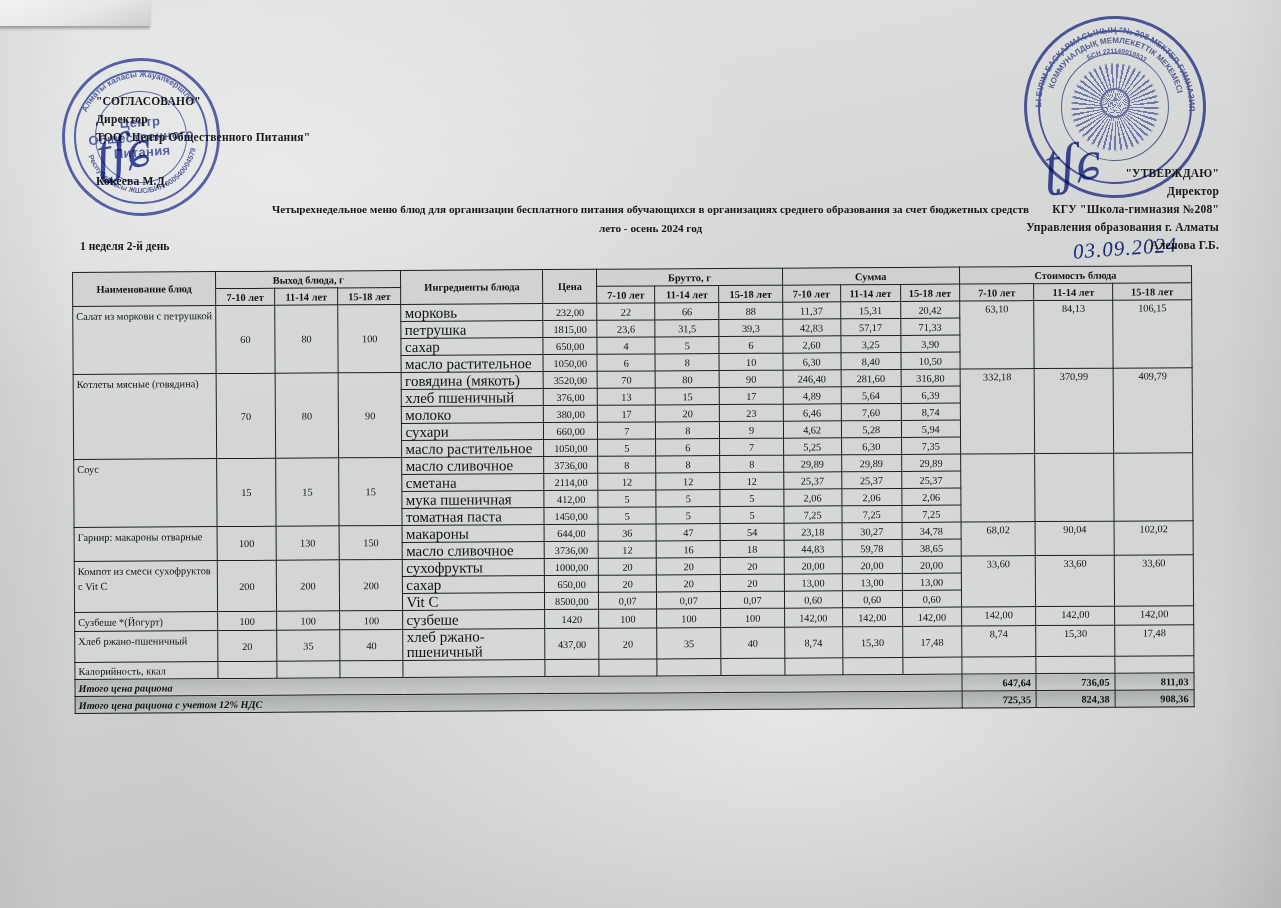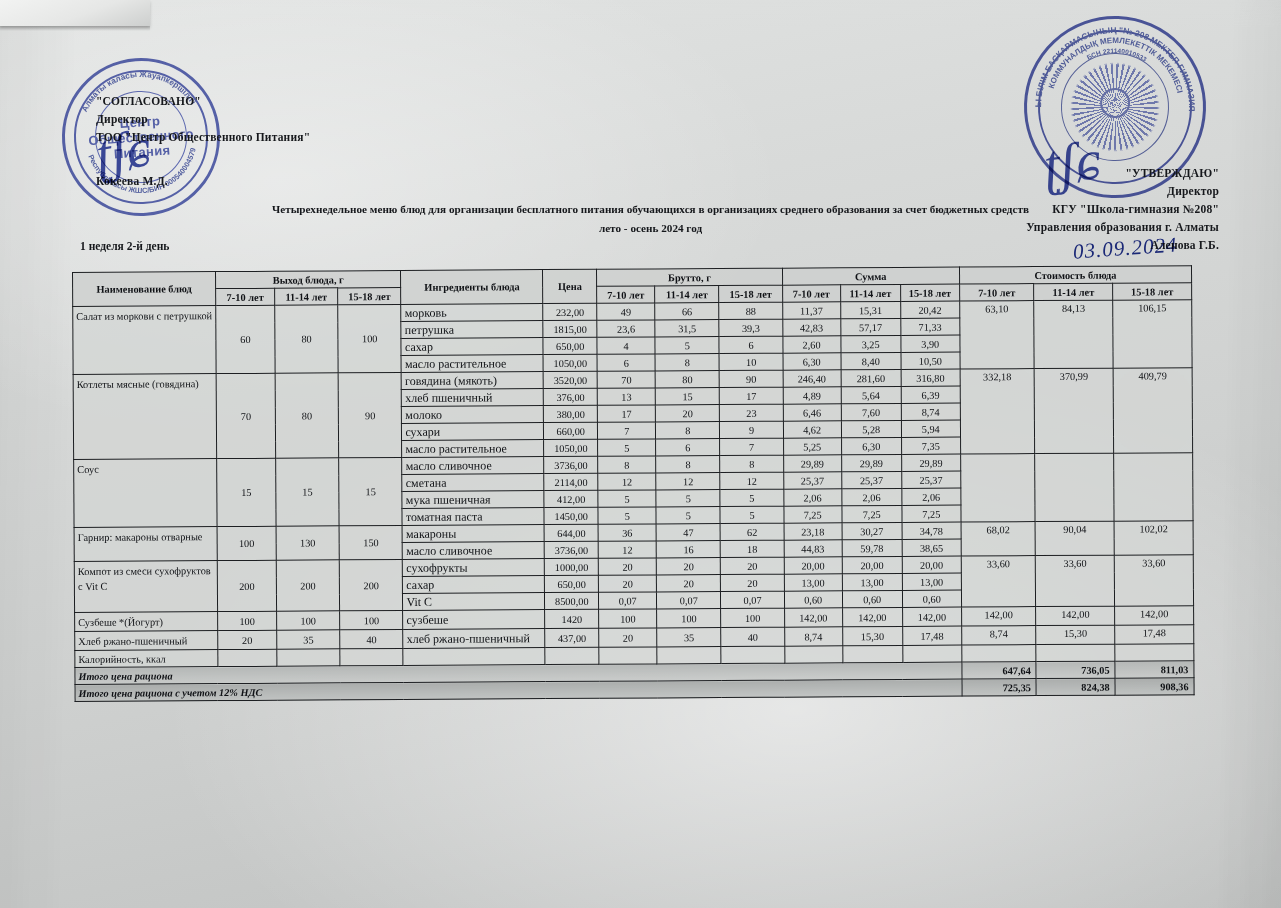--- a/index.html
+++ b/index.html
@@ -86,7 +86,7 @@
   td.l{text-align:left;}
   td.r{text-align:right;padding-right:5px;}
   td.dish{text-align:left;vertical-align:top;padding-top:2px;font-size:10.4px;}
-  td.ing{text-align:left;font-size:12px;}
+  td.ing{text-align:left;font-size:15px;}
   .kcal td{font-weight:normal;}
   .total td{font-weight:bold;font-style:italic;
     background:linear-gradient(180deg, rgba(176,179,178,.85), rgba(196,198,197,.7));}

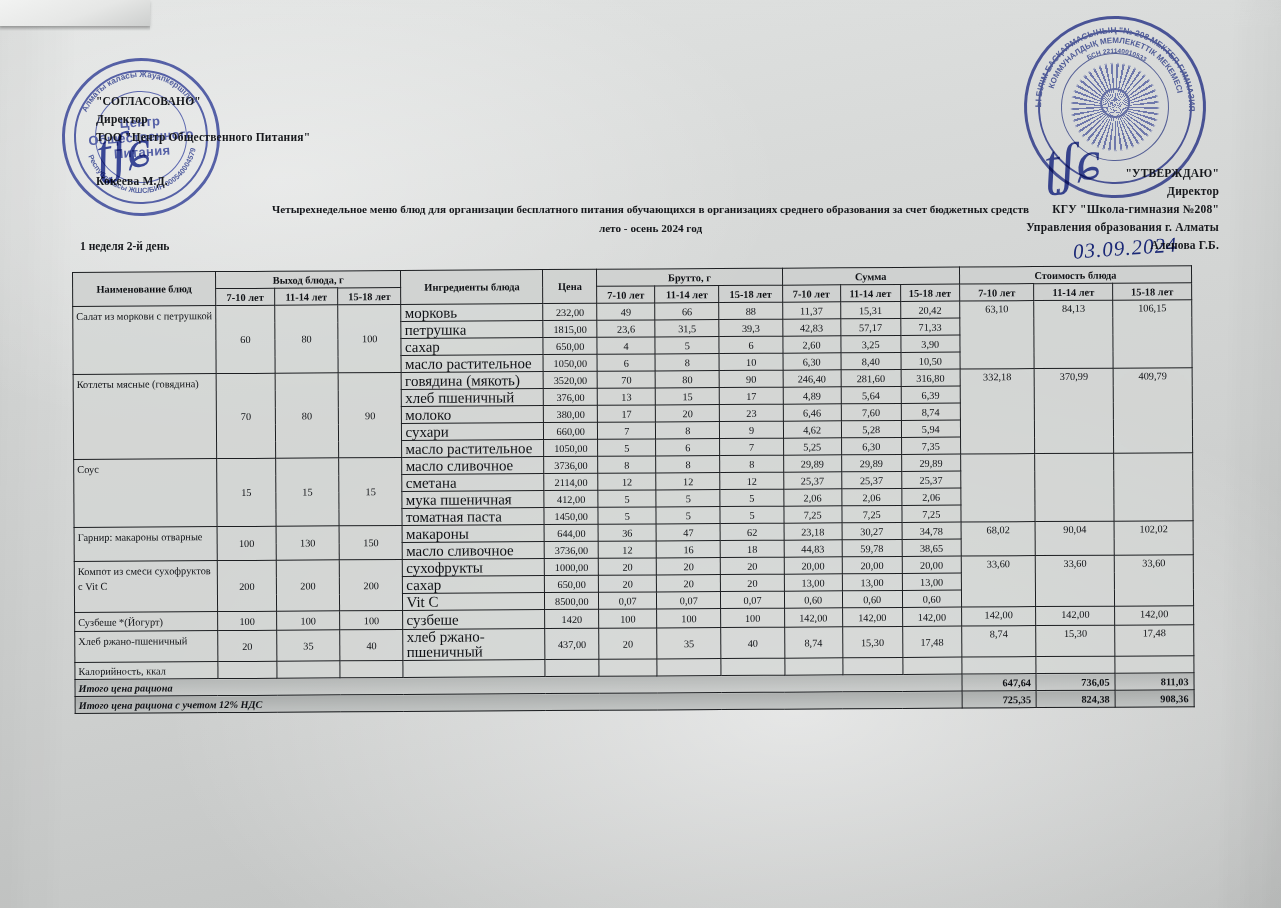--- a/index.html
+++ b/index.html
@@ -209,7 +209,7 @@
             <td class="c" rowspan="4">100</td>
             <td class="ing">морковь</td>
             <td class="c">232,00</td>
-            <td class="c">49</td>
+            <td class="c">22</td>
             <td class="c">66</td>
             <td class="c">88</td>
             <td class="c">11,37</td>

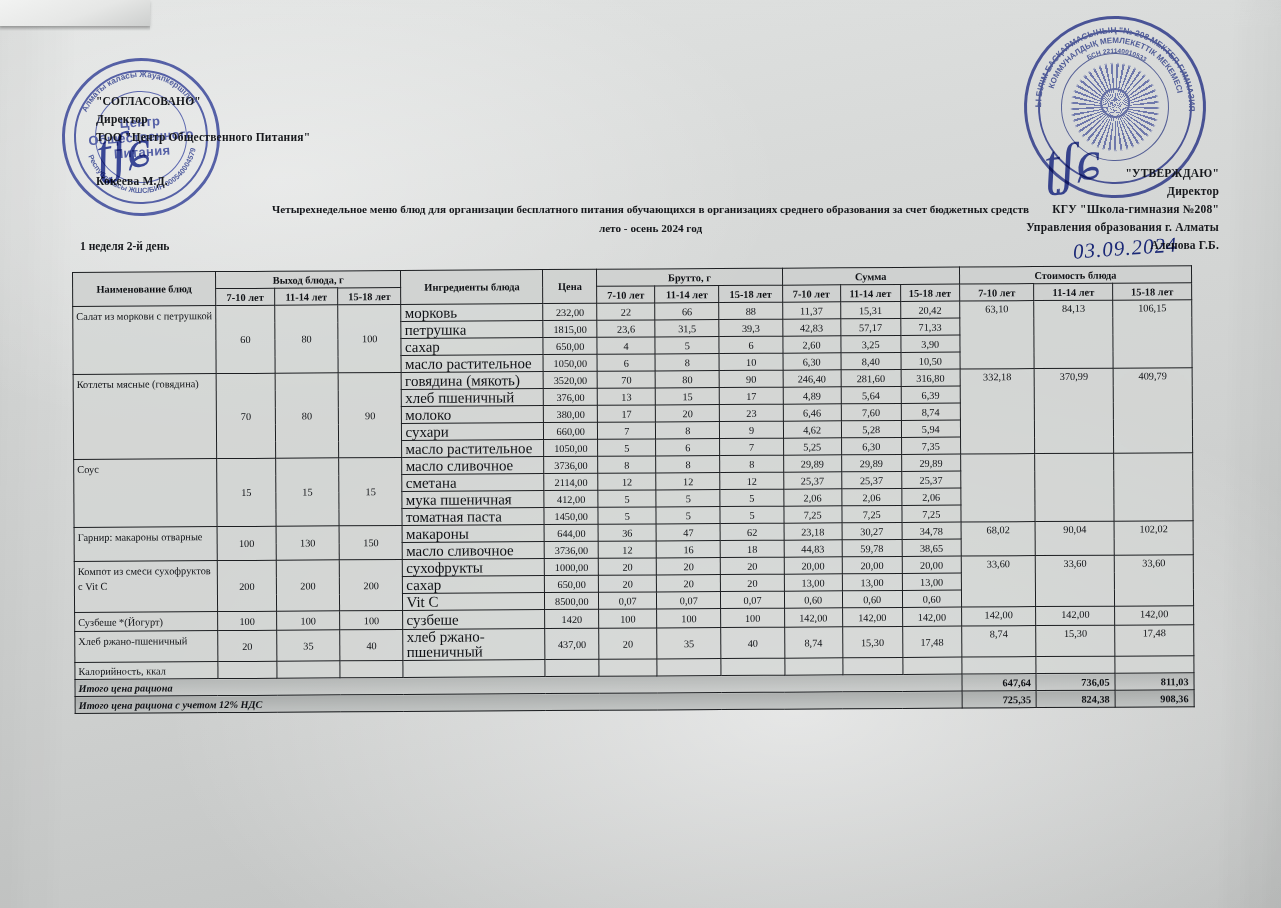--- a/index.html
+++ b/index.html
@@ -362,7 +362,7 @@
             <td class="c">644,00</td>
             <td class="c">36</td>
             <td class="c">47</td>
-            <td class="c">62</td>
+            <td class="c">54</td>
             <td class="c">23,18</td>
             <td class="c">30,27</td>
             <td class="c">34,78</td>

